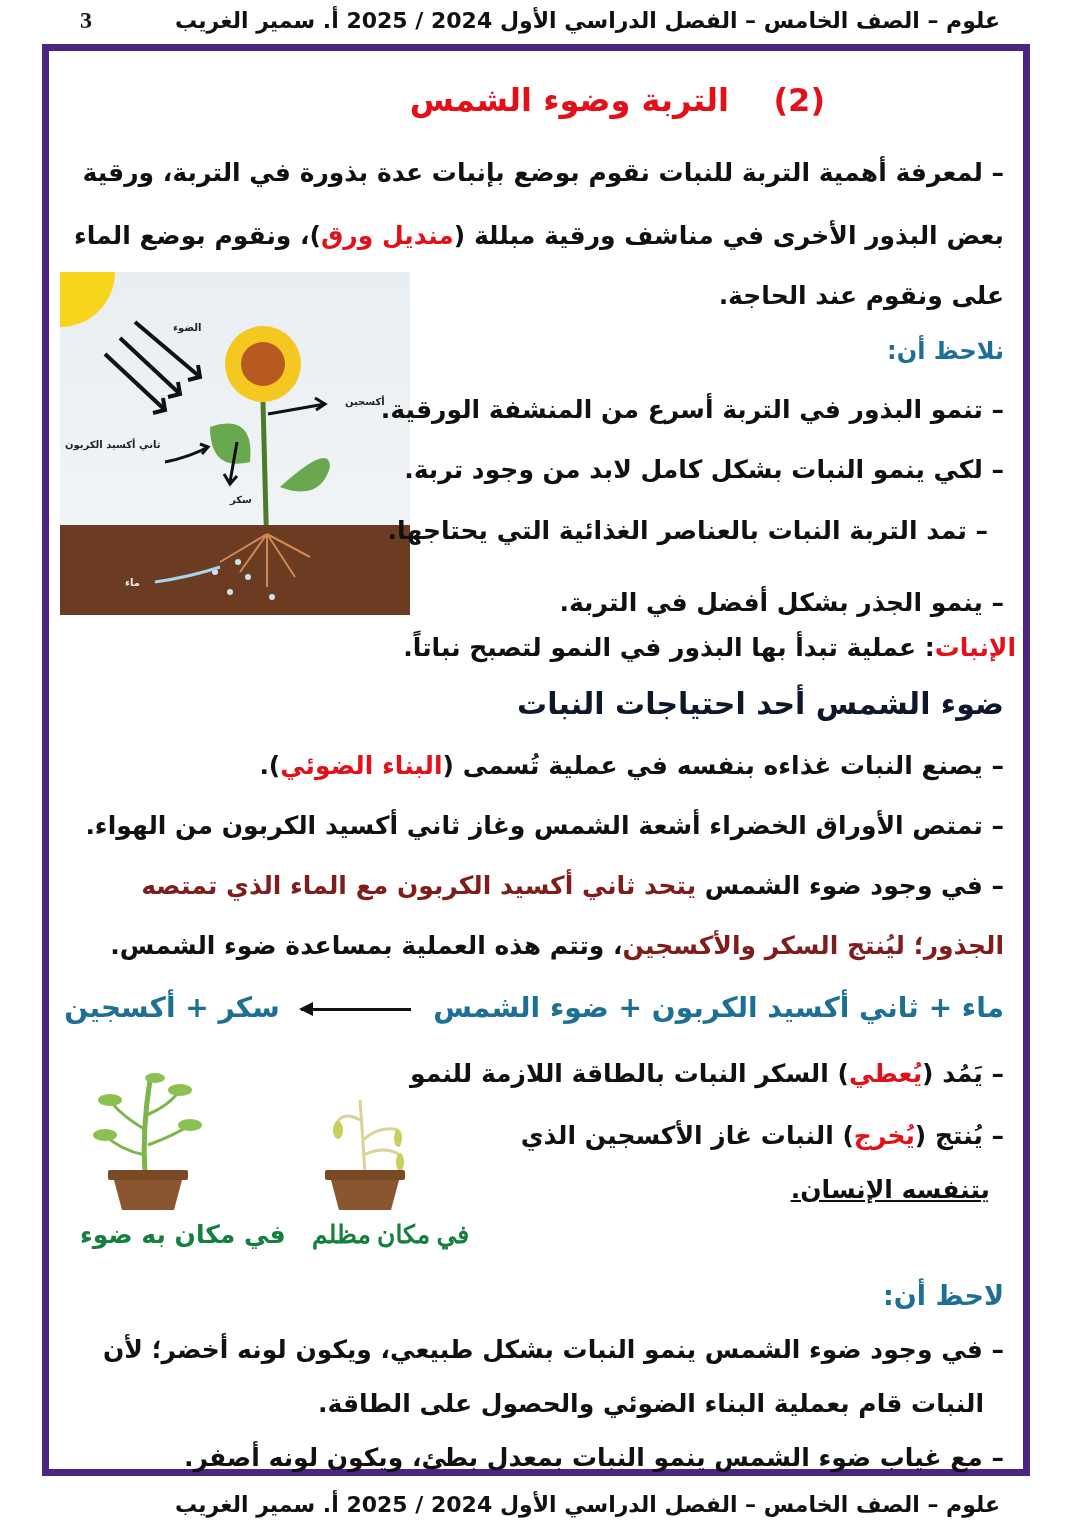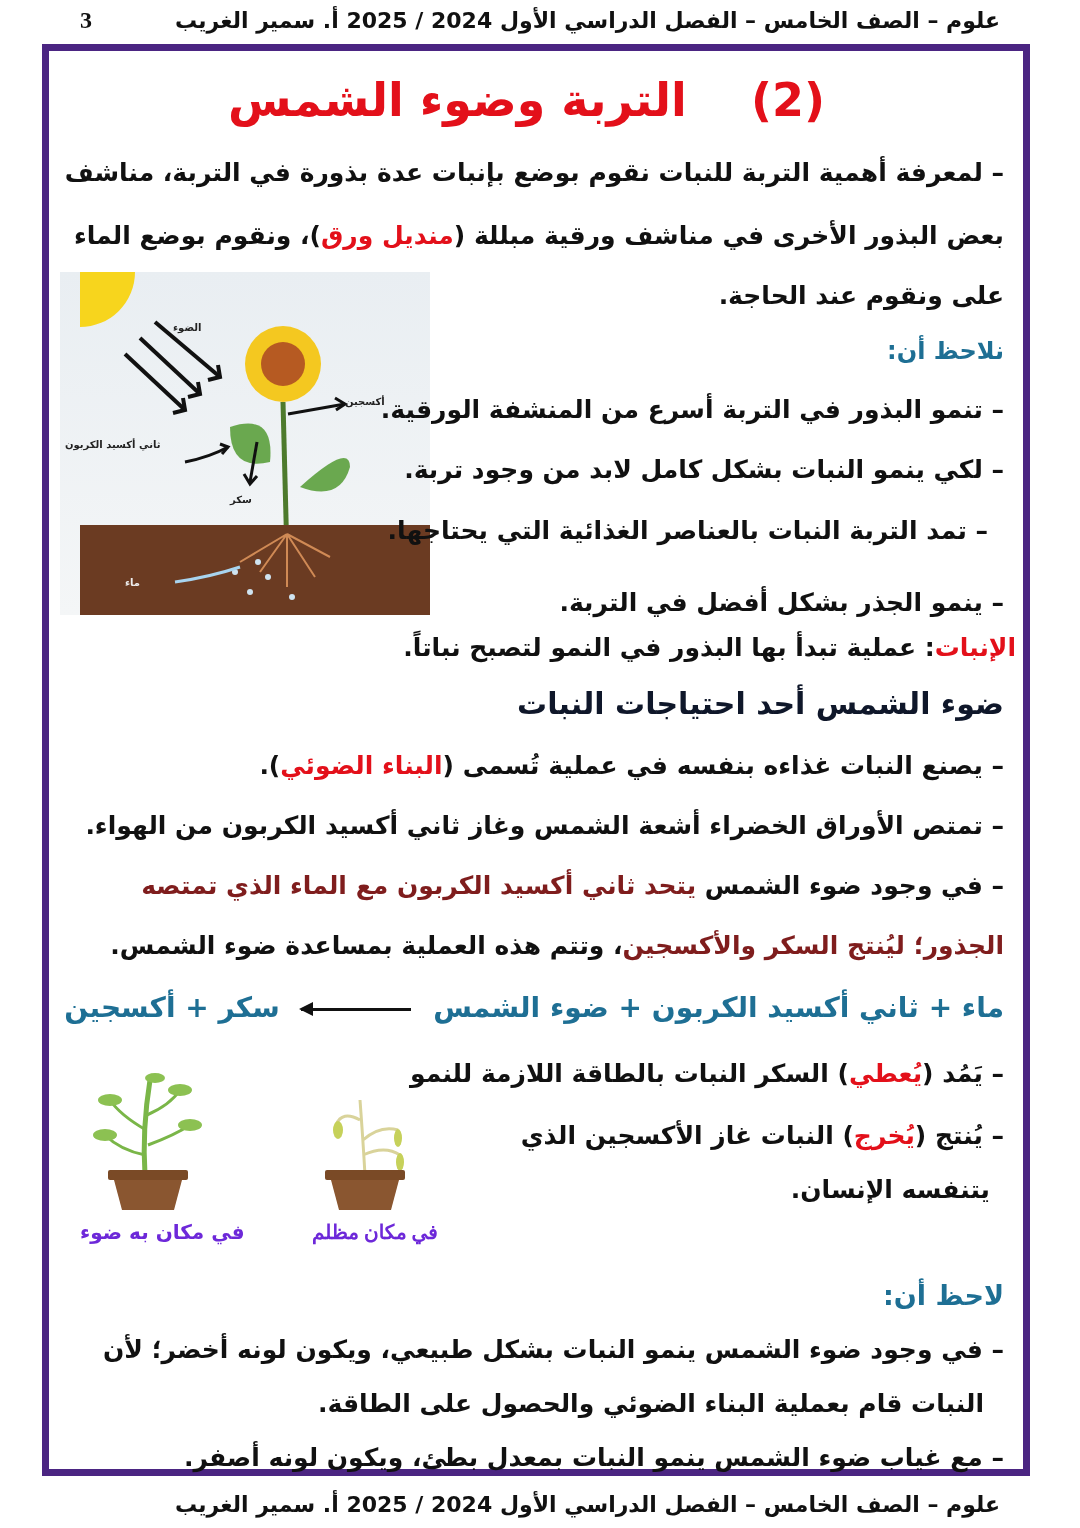--- a/index.html
+++ b/index.html
@@ -16,7 +16,7 @@
           white-space:nowrap; line-height:36px; }
   .red { color:#e3101a; }
   .green { color:#7f1d1d; }
-  .title { font-size:46px; color:#e3101a; }
+  .title { font-size:32px; color:#e3101a; }
   .sub { font-size:30px; color:#0f172a; }
   .note { font-size:24px; color:#1e6f94; }
   .eq { font-size:28px; color:#1e6f94; }

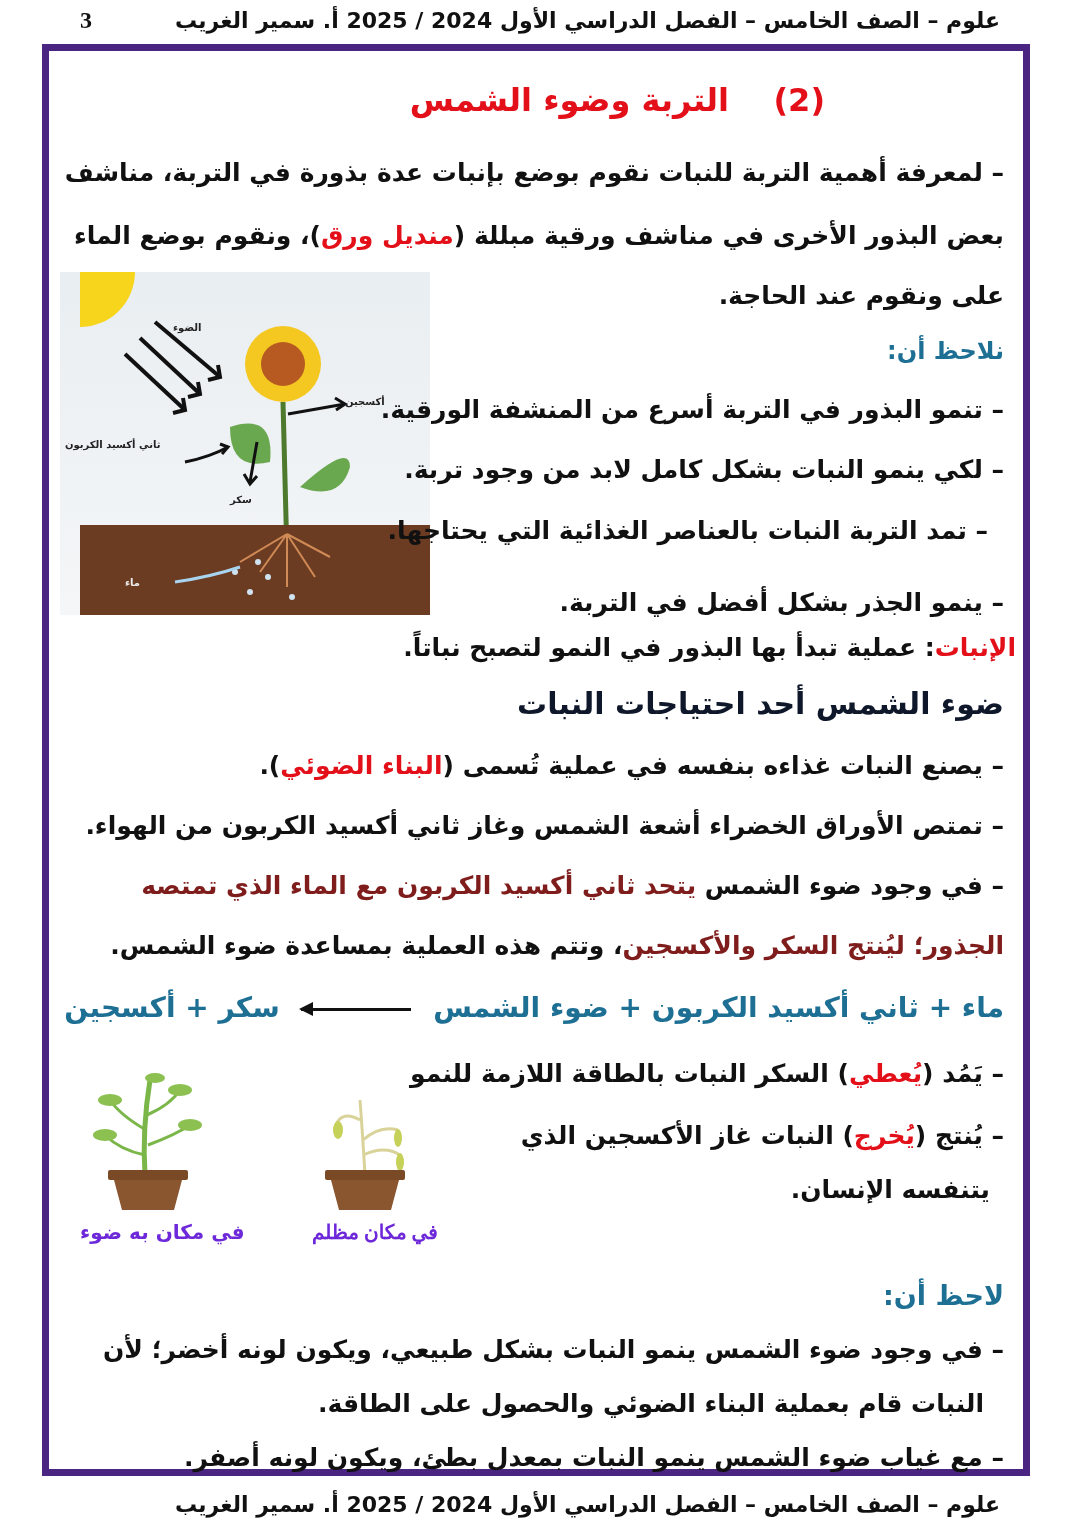--- a/index.html
+++ b/index.html
@@ -45,7 +45,7 @@
   <span>التربة وضوء الشمس</span>
 </div>
 
-<div class="line" style="top:155px; right:76px;">– لمعرفة أهمية التربة للنبات نقوم بوضع بإنبات عدة بذورة في التربة، مناشف</div>
+<div class="line" style="top:155px; right:76px;">– لمعرفة أهمية التربة للنبات نقوم بوضع بإنبات عدة بذورة في التربة، ورقية</div>
 <div class="line" style="top:218px; right:76px;">
   <span>بعض البذور الأخرى في مناشف ورقية مبللة (</span><span class="red">منديل ورق</span><span>)، ونقوم بوضع الماء</span>
 </div>

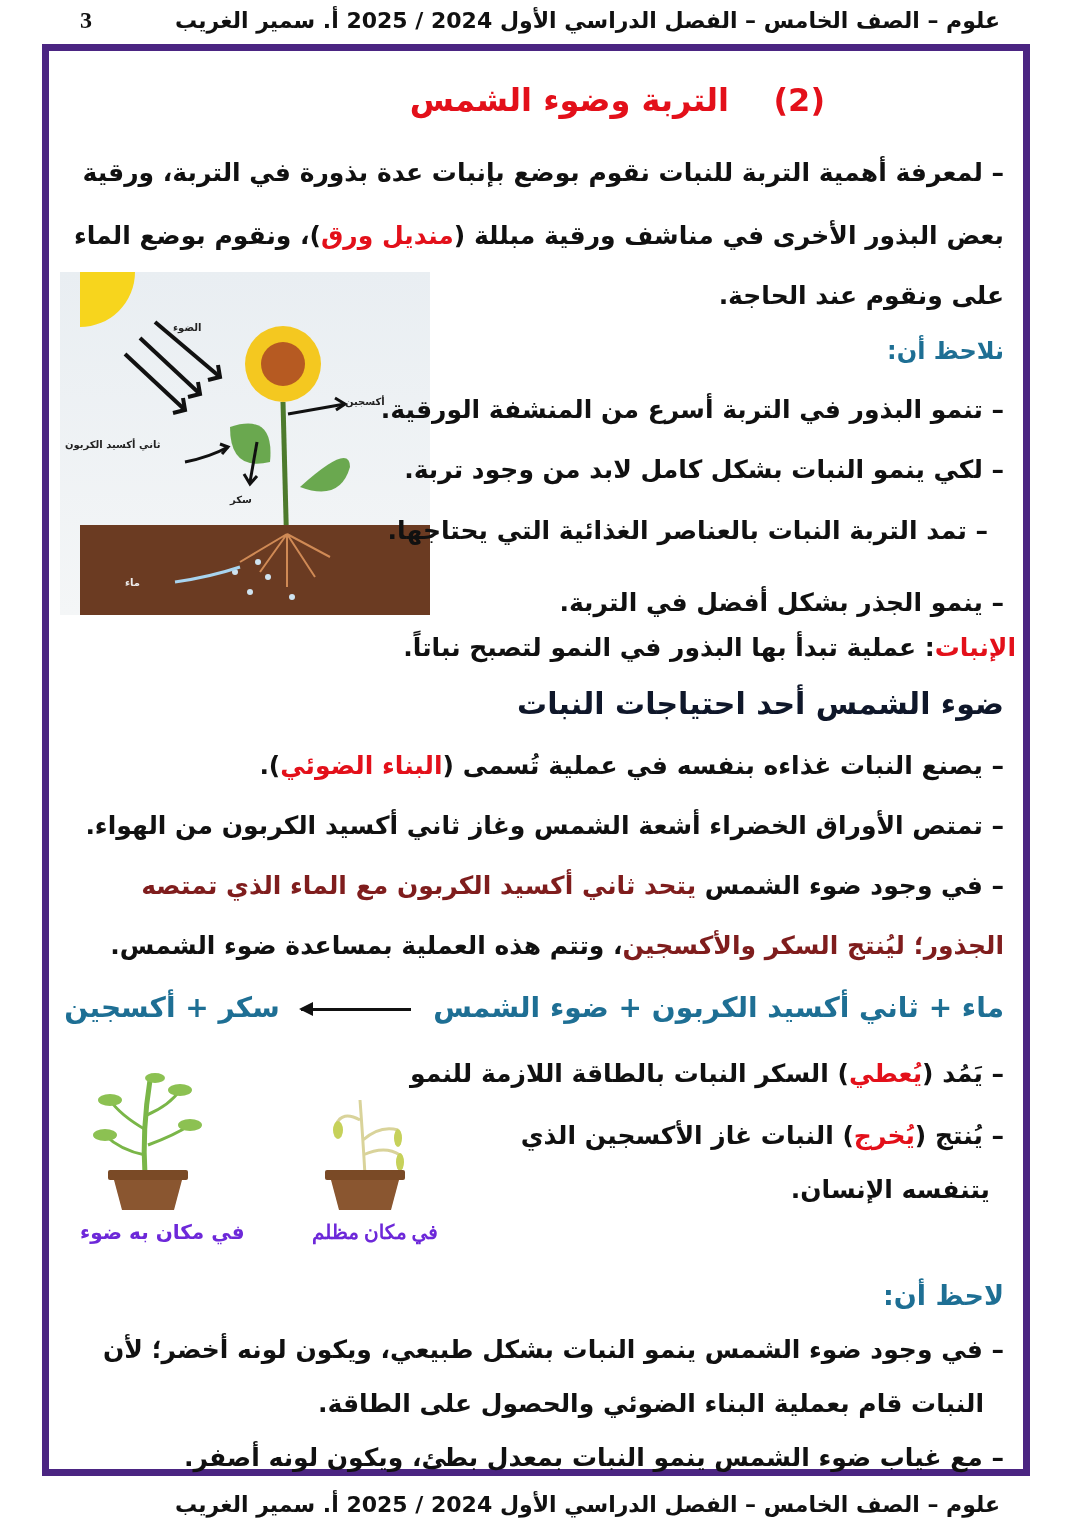--- a/index.html
+++ b/index.html
@@ -25,7 +25,7 @@
   .eq .arrow::before { content:""; position:absolute; left:-2px; top:-6px; border-right:14px solid #111;
                border-top:7px solid transparent; border-bottom:7px solid transparent; }
   .diagram { position:absolute; left:60px; top:272px; width:350px; height:343px; overflow:hidden;
-             background:linear-gradient(#e9eef2, #f4f6f7);padding-left:20px; }
+             background:linear-gradient(#e9eef2, #f4f6f7); }
   .dlabel { position:absolute; font-size:10px; font-weight:bold; color:#222; direction:rtl; white-space:nowrap; }
   .pots { position:absolute; left:80px; top:1070px; width:400px; height:200px; }
   .potlabel { position:absolute; top:150px; font-size:20px; font-weight:bold; color:#6d28d9; direction:rtl; white-space:nowrap; }

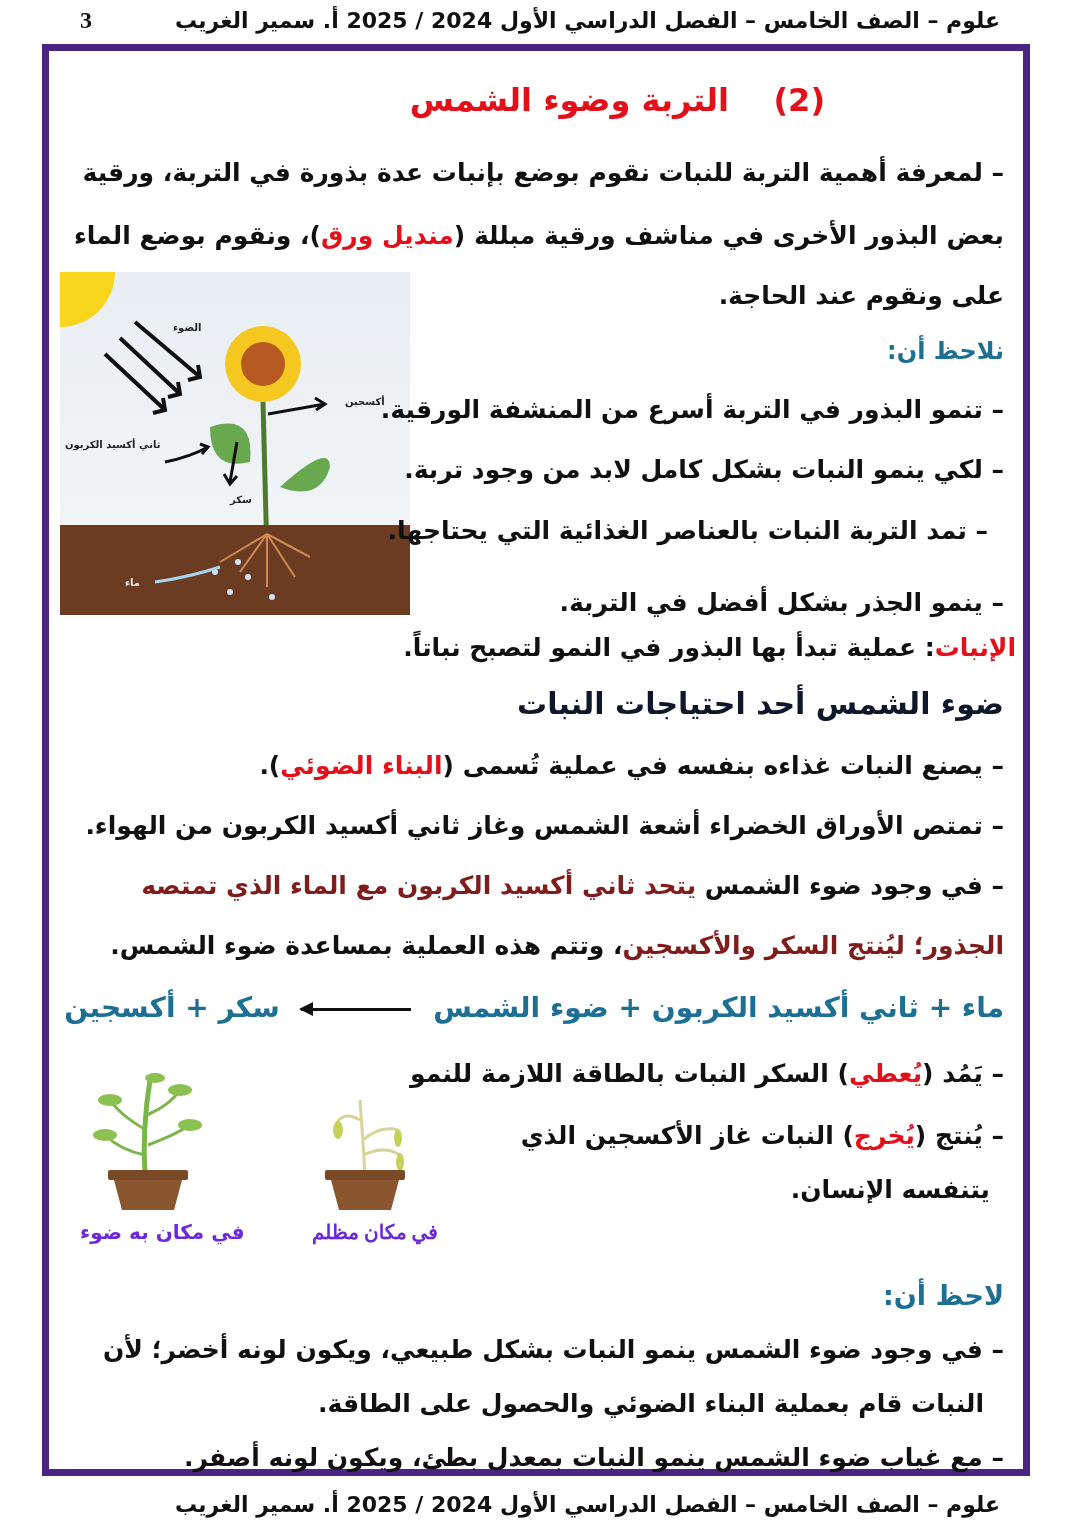--- a/index.html
+++ b/index.html
@@ -131,7 +131,7 @@
 <div class="line" style="top:1118px; right:76px;">
   <span>– يُنتج (</span><span class="red">يُخرج</span><span>) النبات غاز الأكسجين الذي</span>
 </div>
-<div class="line" style="top:1172px; right:90px;">يتنفسه الإنسان.</div>
+<div class="line" style="top:1172px; right:90px;text-decoration:underline;">يتنفسه الإنسان.</div>
 
 <div class="pots">
   <svg width="400" height="150" viewBox="0 0 400 150">

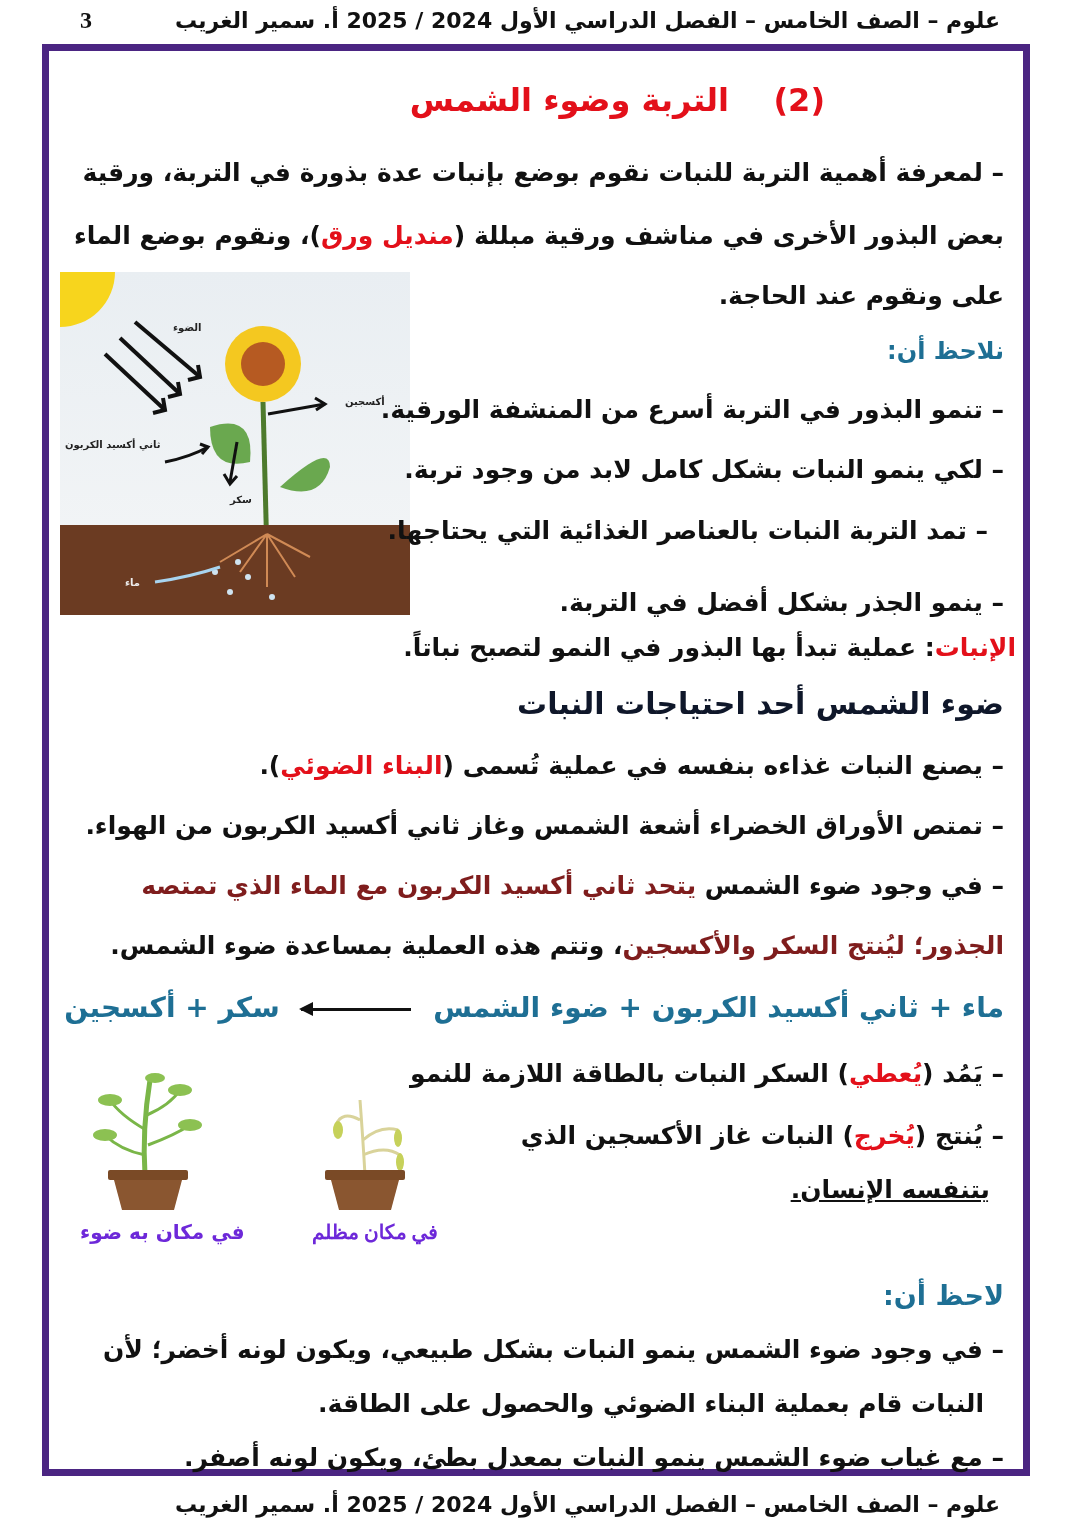--- a/index.html
+++ b/index.html
@@ -28,7 +28,7 @@
              background:linear-gradient(#e9eef2, #f4f6f7); }
   .dlabel { position:absolute; font-size:10px; font-weight:bold; color:#222; direction:rtl; white-space:nowrap; }
   .pots { position:absolute; left:80px; top:1070px; width:400px; height:200px; }
-  .potlabel { position:absolute; top:150px; font-size:20px; font-weight:bold; color:#6d28d9; direction:rtl; white-space:nowrap; }
+  .potlabel { position:absolute; top:150px; font-size:25px; font-weight:bold; color:#15803d; direction:rtl; white-space:nowrap; }
 </style>
 </head>
 <body>

